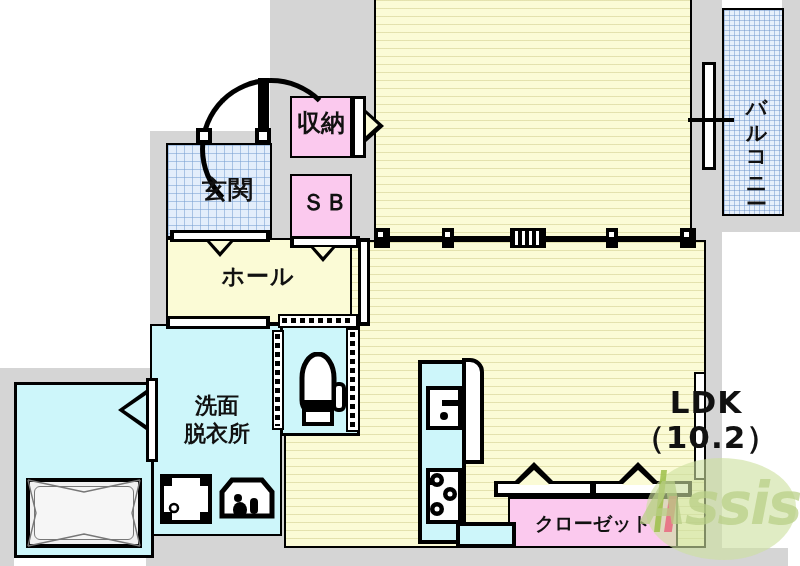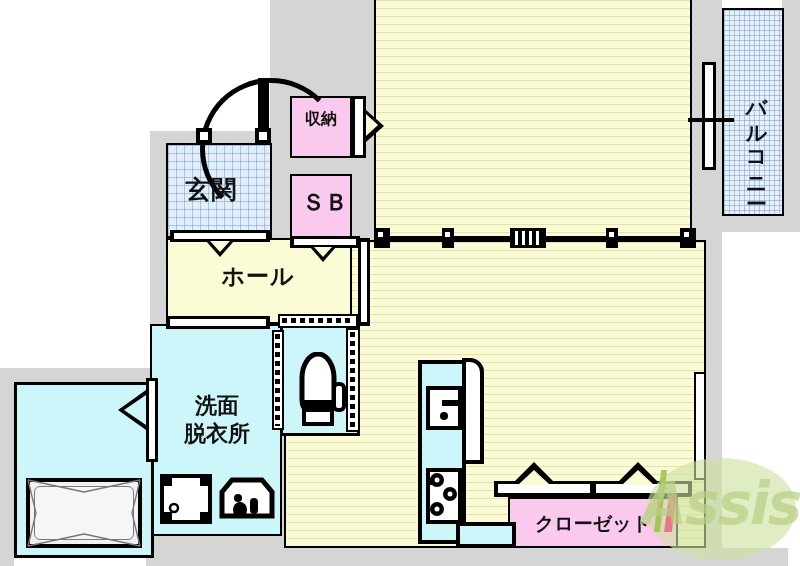--- a/index.html
+++ b/index.html
@@ -275,7 +275,7 @@
 
   <div class="lbl" style="left:172px;top:264px;width:172px;font-size:23px;">ホール</div>
 
-  <div class="lbl" style="left:290px;top:110px;width:62px;font-size:16px;letter-spacing:0;">収納</div>
+  <div class="lbl" style="left:290px;top:110px;width:62px;font-size:24px;letter-spacing:0;">収納</div>
 
   <div class="lbl" style="left:290px;top:190px;width:70px;font-size:23px;letter-spacing:0;">ＳＢ</div>
 

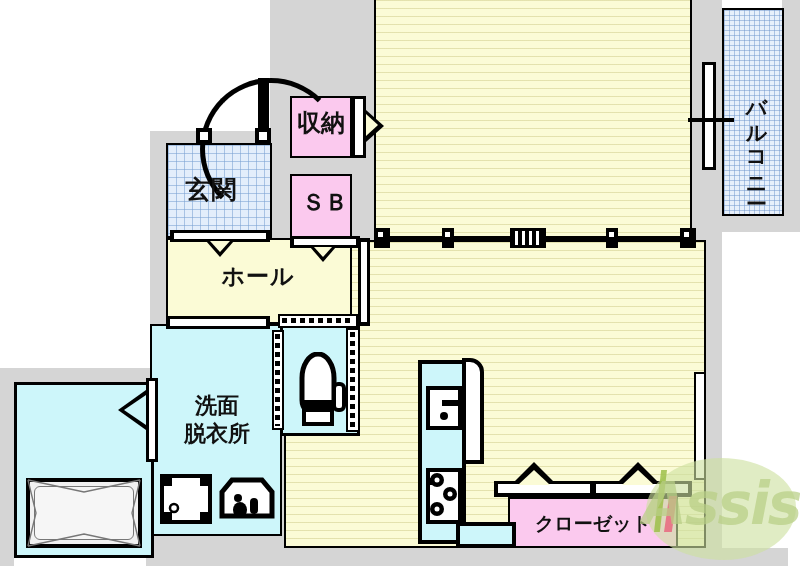--- a/index.html
+++ b/index.html
@@ -271,7 +271,7 @@
 
   <div class="lbl v" style="left:744px;top:84px;font-size:21px;">バルコニー</div>
 
-  <div class="lbl" style="left:166px;top:176px;width:91px;font-size:25px;">玄関</div>
+  <div class="lbl" style="left:166px;top:176px;width:124px;font-size:25px;">玄関</div>
 
   <div class="lbl" style="left:172px;top:264px;width:172px;font-size:23px;">ホール</div>
 

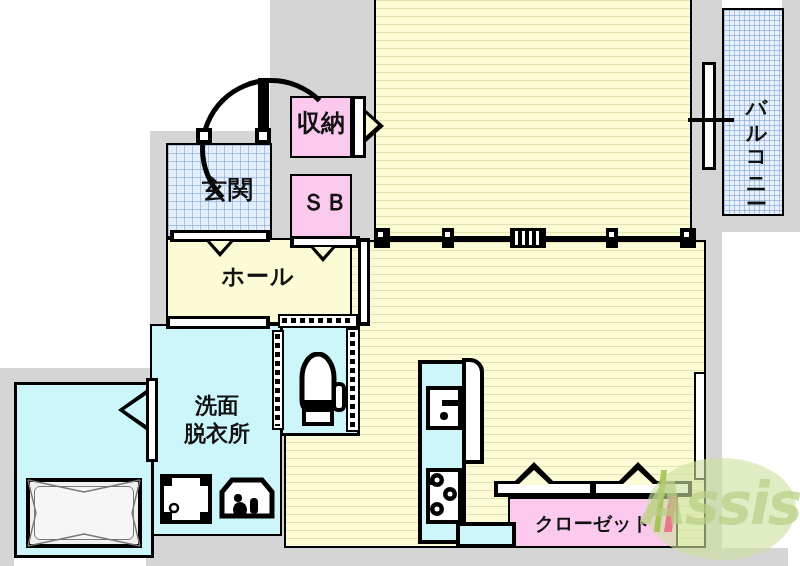--- a/index.html
+++ b/index.html
@@ -268,6 +268,10 @@
   <div class="abs" style="left:456px;top:522px;width:60px;height:26px;background:#cdf6fa;border:4px solid #000;"></div>
 
 
+  <div class="lbl" style="left:614px;top:385px;width:184px;font-size:31px;">
+    <span>LDK</span><br>
+    <span>（10.2）</span>
+  </div>
 
   <div class="lbl v" style="left:744px;top:84px;font-size:21px;">バルコニー</div>
 

